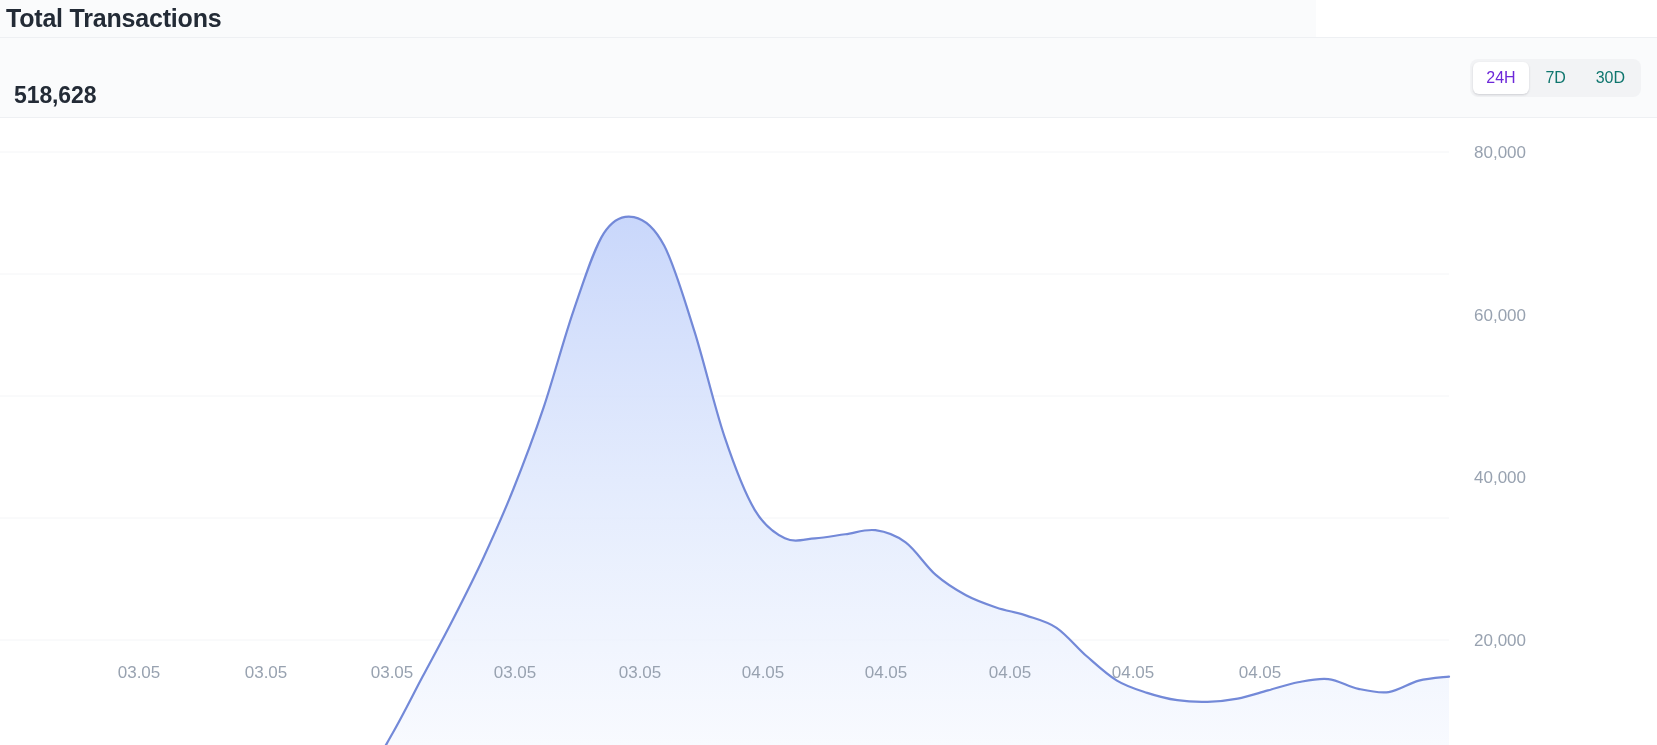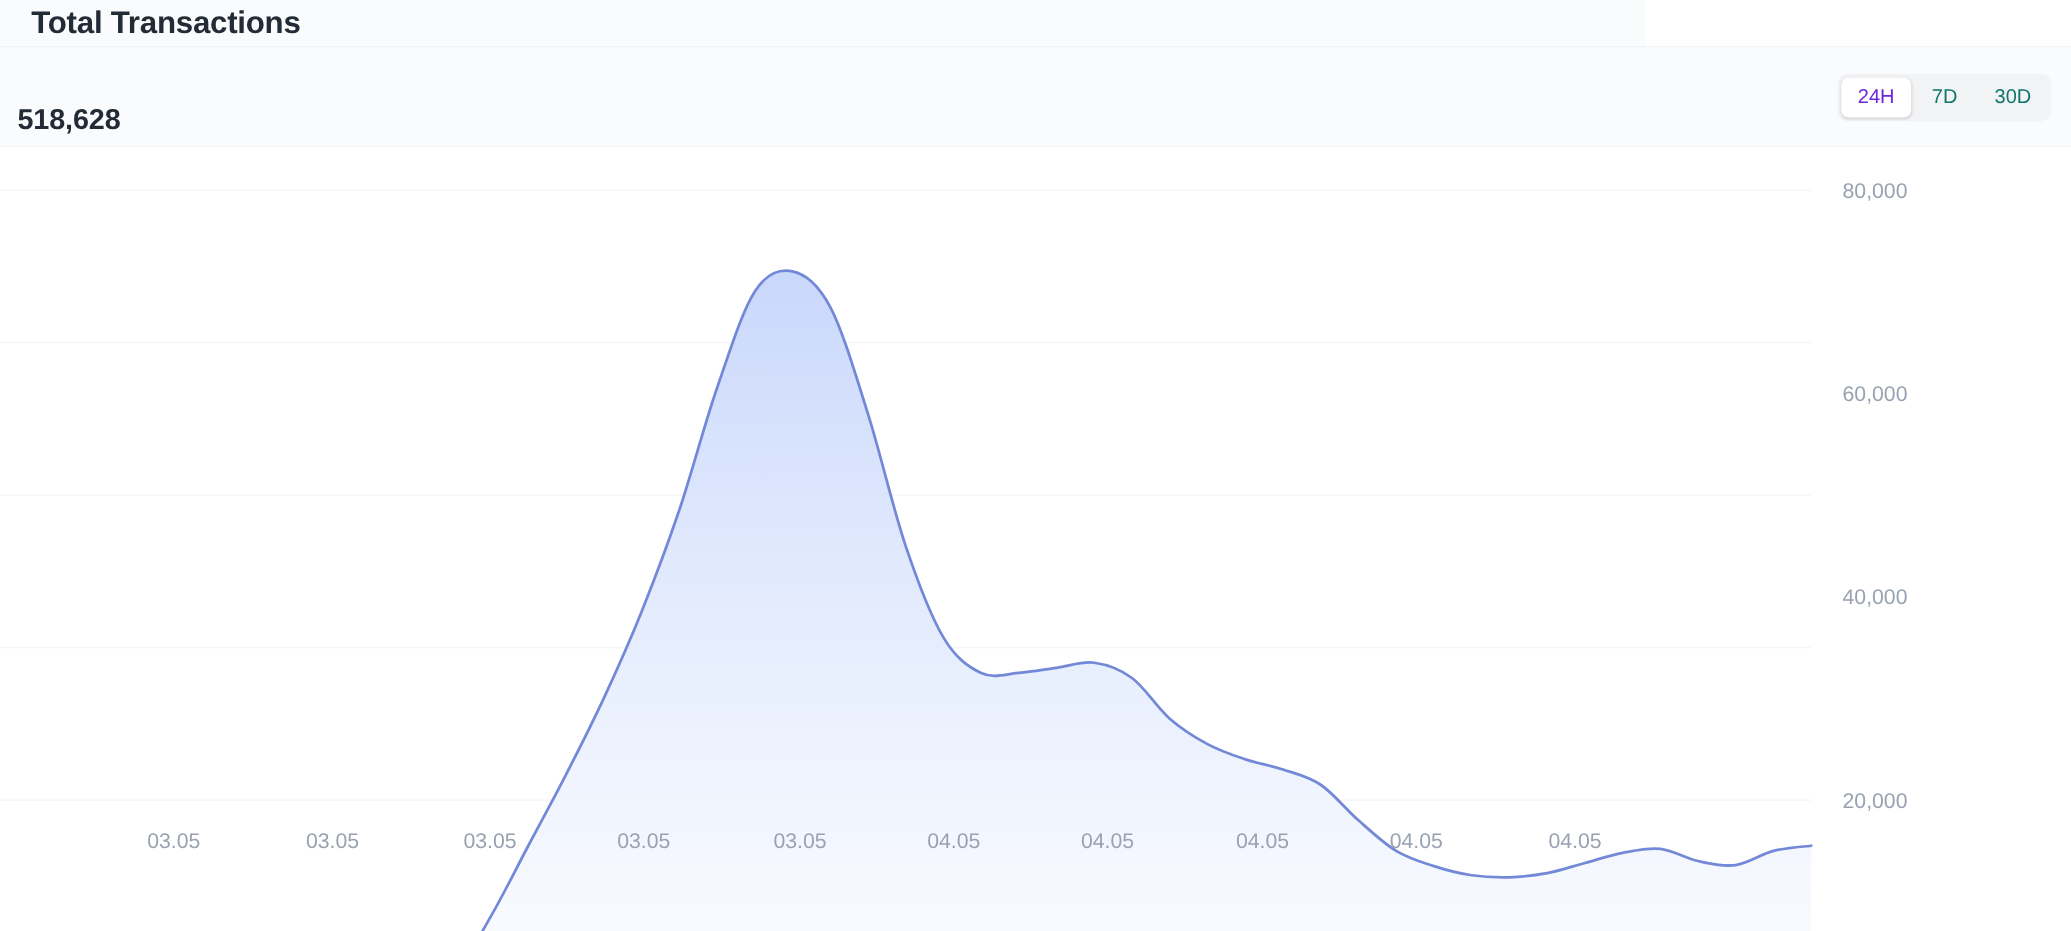--- a/index.html
+++ b/index.html
@@ -35,7 +35,7 @@
     background: #fafbfc;
     display: flex;
     align-items: center;
-    padding-left: 25px;
+    padding-left: 6px;
     box-sizing: border-box;
   }
   .card-title {

